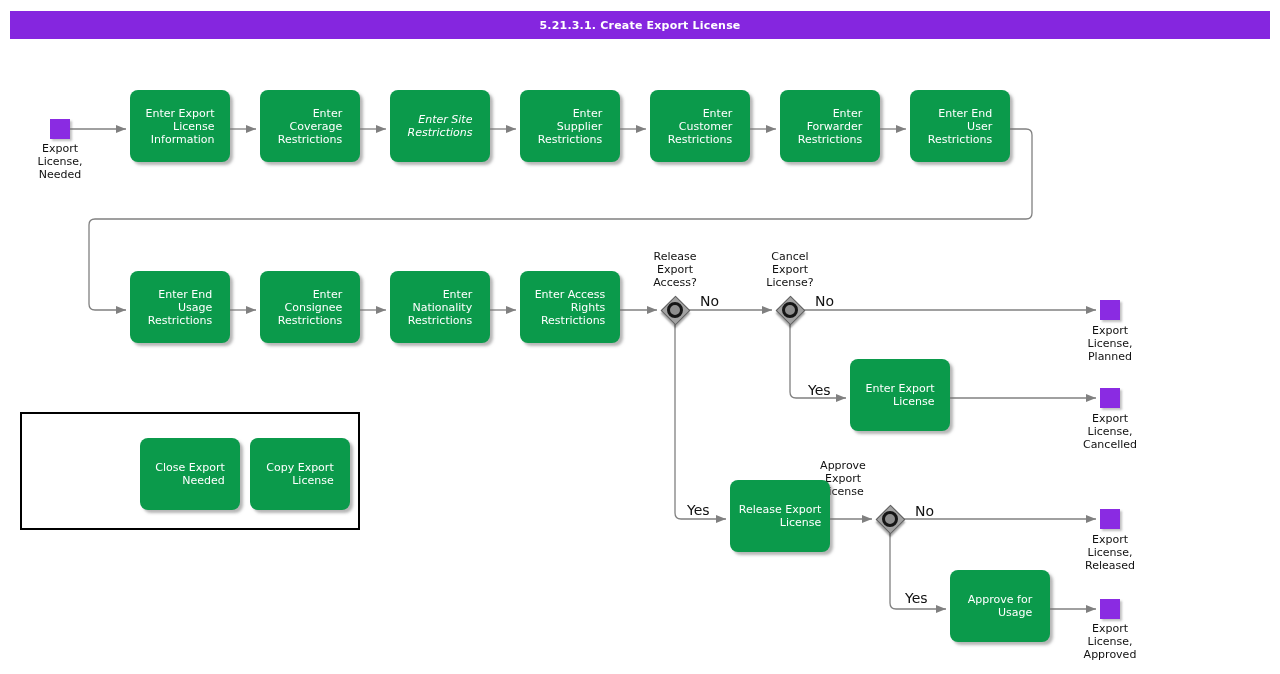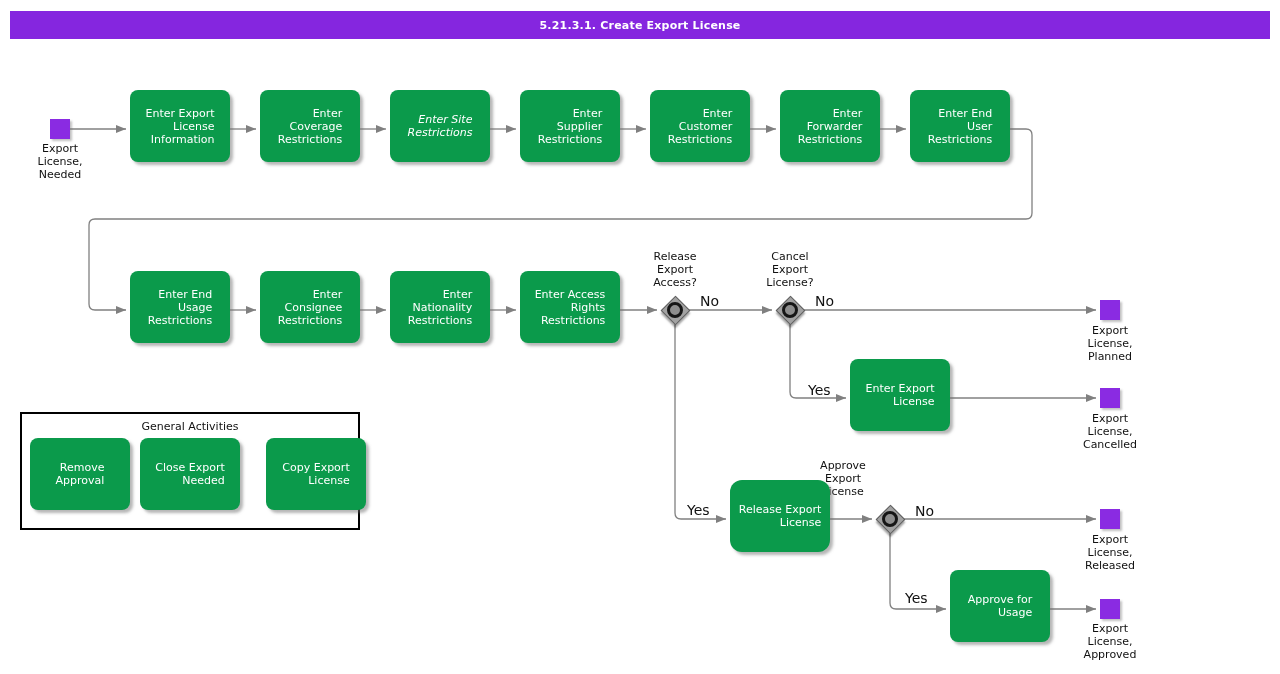--- a/index.html
+++ b/index.html
@@ -175,7 +175,6 @@
 Approved</div>
 
 <div class="ga">
-  <div class="ga-title">General Activities</div>
   <div class="activity" style="left:8px;">Remove
 Approval</div>
   <div class="activity" style="left:118px;">Close Export

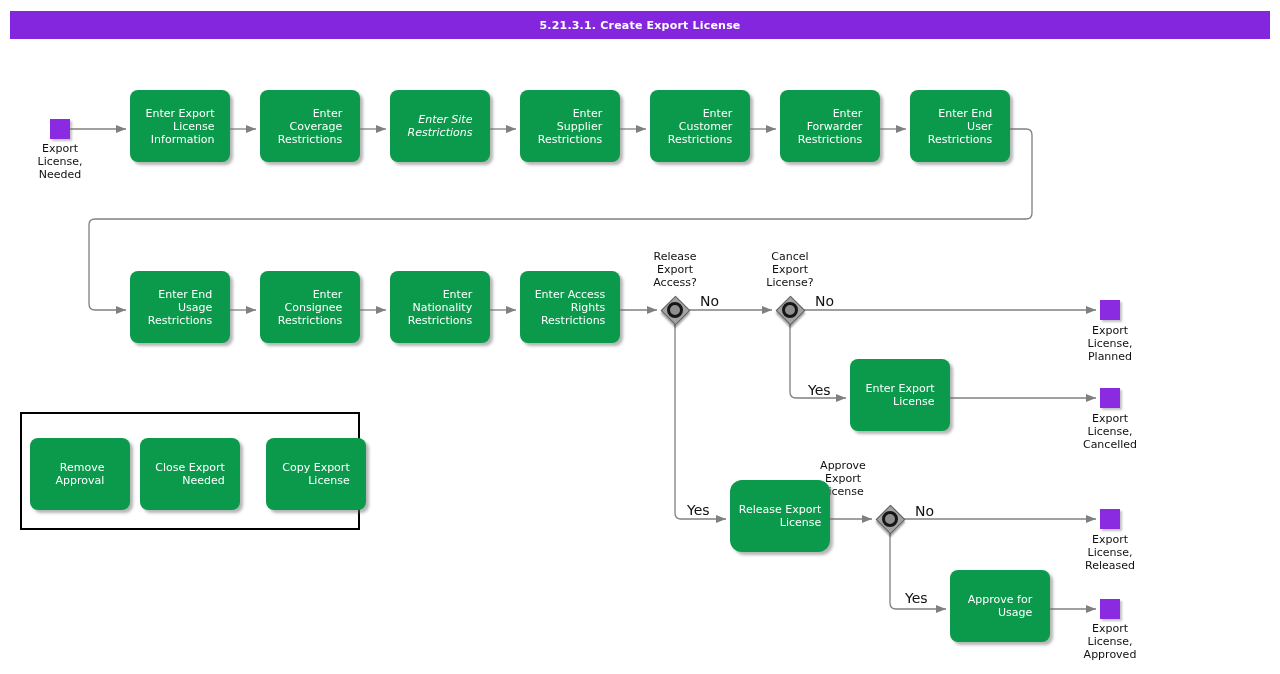--- a/index.html
+++ b/index.html
@@ -175,8 +175,6 @@
 Approved</div>
 
 <div class="ga">
-  <div class="activity" style="left:8px;">Remove
-Approval</div>
   <div class="activity" style="left:118px;">Close Export
 Needed</div>
   <div class="activity" style="left:244px;">Copy Export

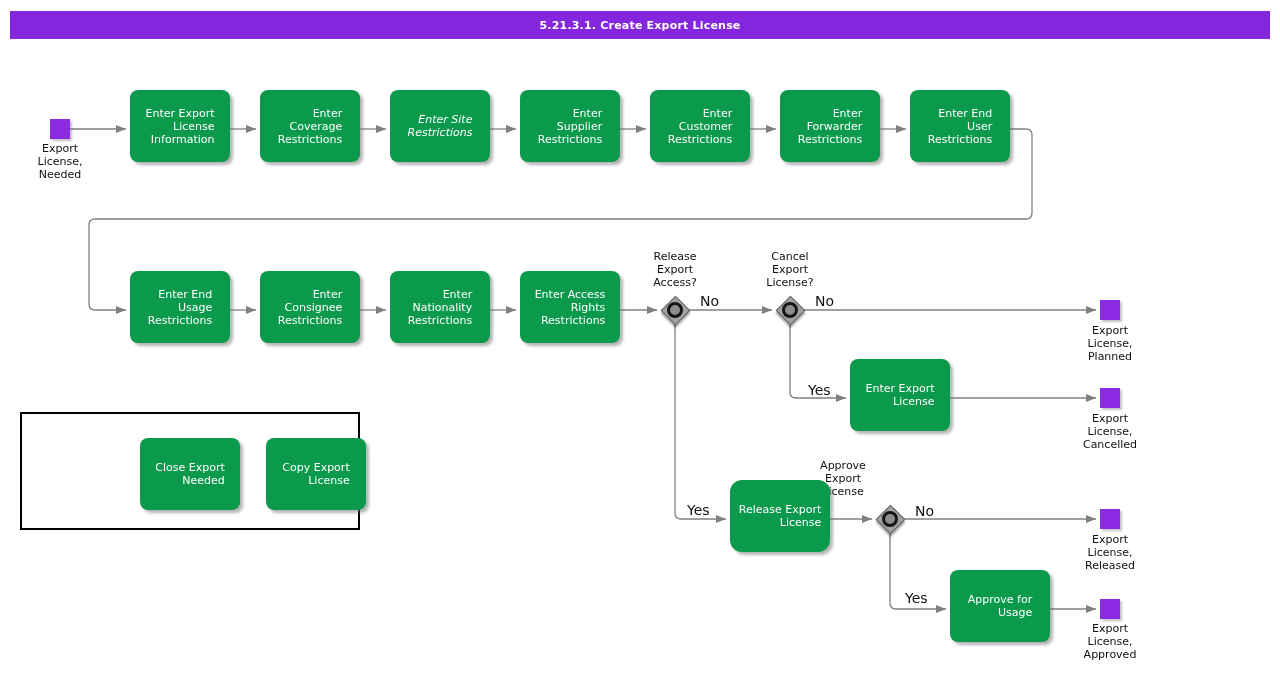--- a/index.html
+++ b/index.html
@@ -177,7 +177,7 @@
 <div class="ga">
   <div class="activity" style="left:118px;">Close Export
 Needed</div>
-  <div class="activity" style="left:244px;">Copy Export
+  <div class="activity" style="left:228px;">Copy Export
 License</div>
 </div>
 

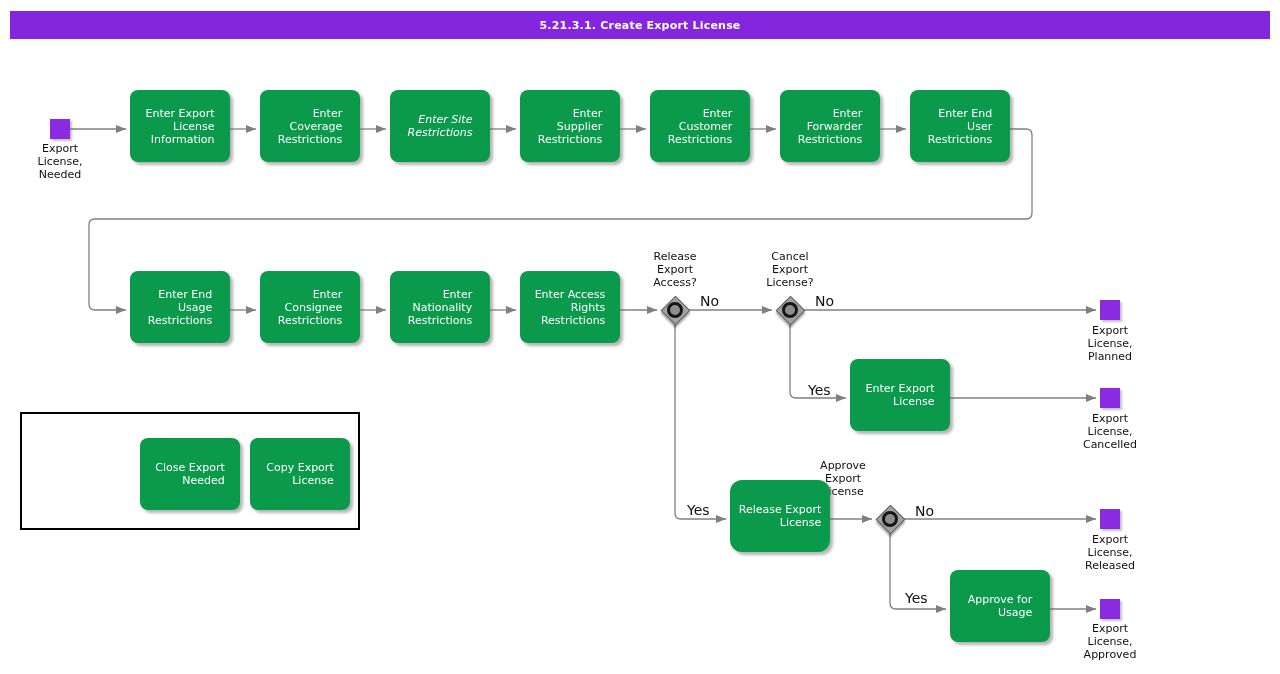--- a/index.html
+++ b/index.html
@@ -149,7 +149,7 @@
 
 <div class="activity" style="left:850px;top:359px;">Enter Export
 License</div>
-<div class="activity" style="left:730px;top:480px;border-radius:12px;">Release Export
+<div class="activity" style="left:730px;top:480px;">Release Export
 License</div>
 <div class="activity" style="left:950px;top:570px;">Approve for
 Usage</div>

